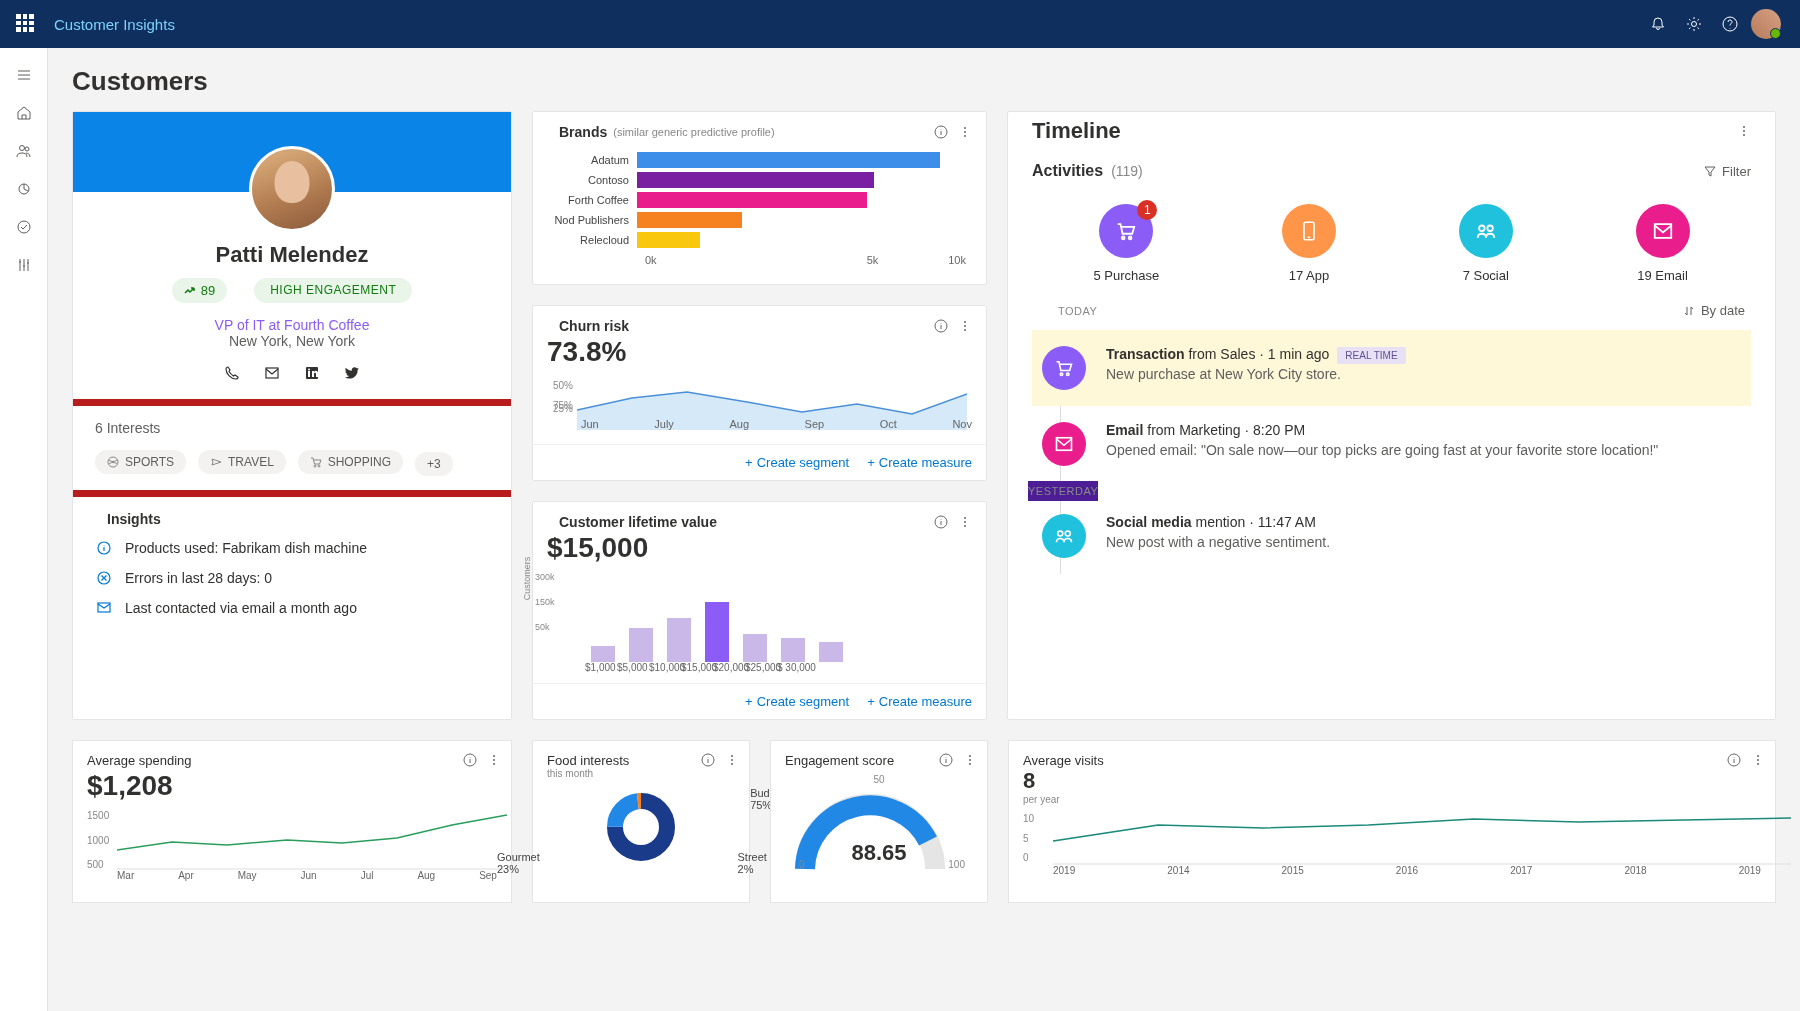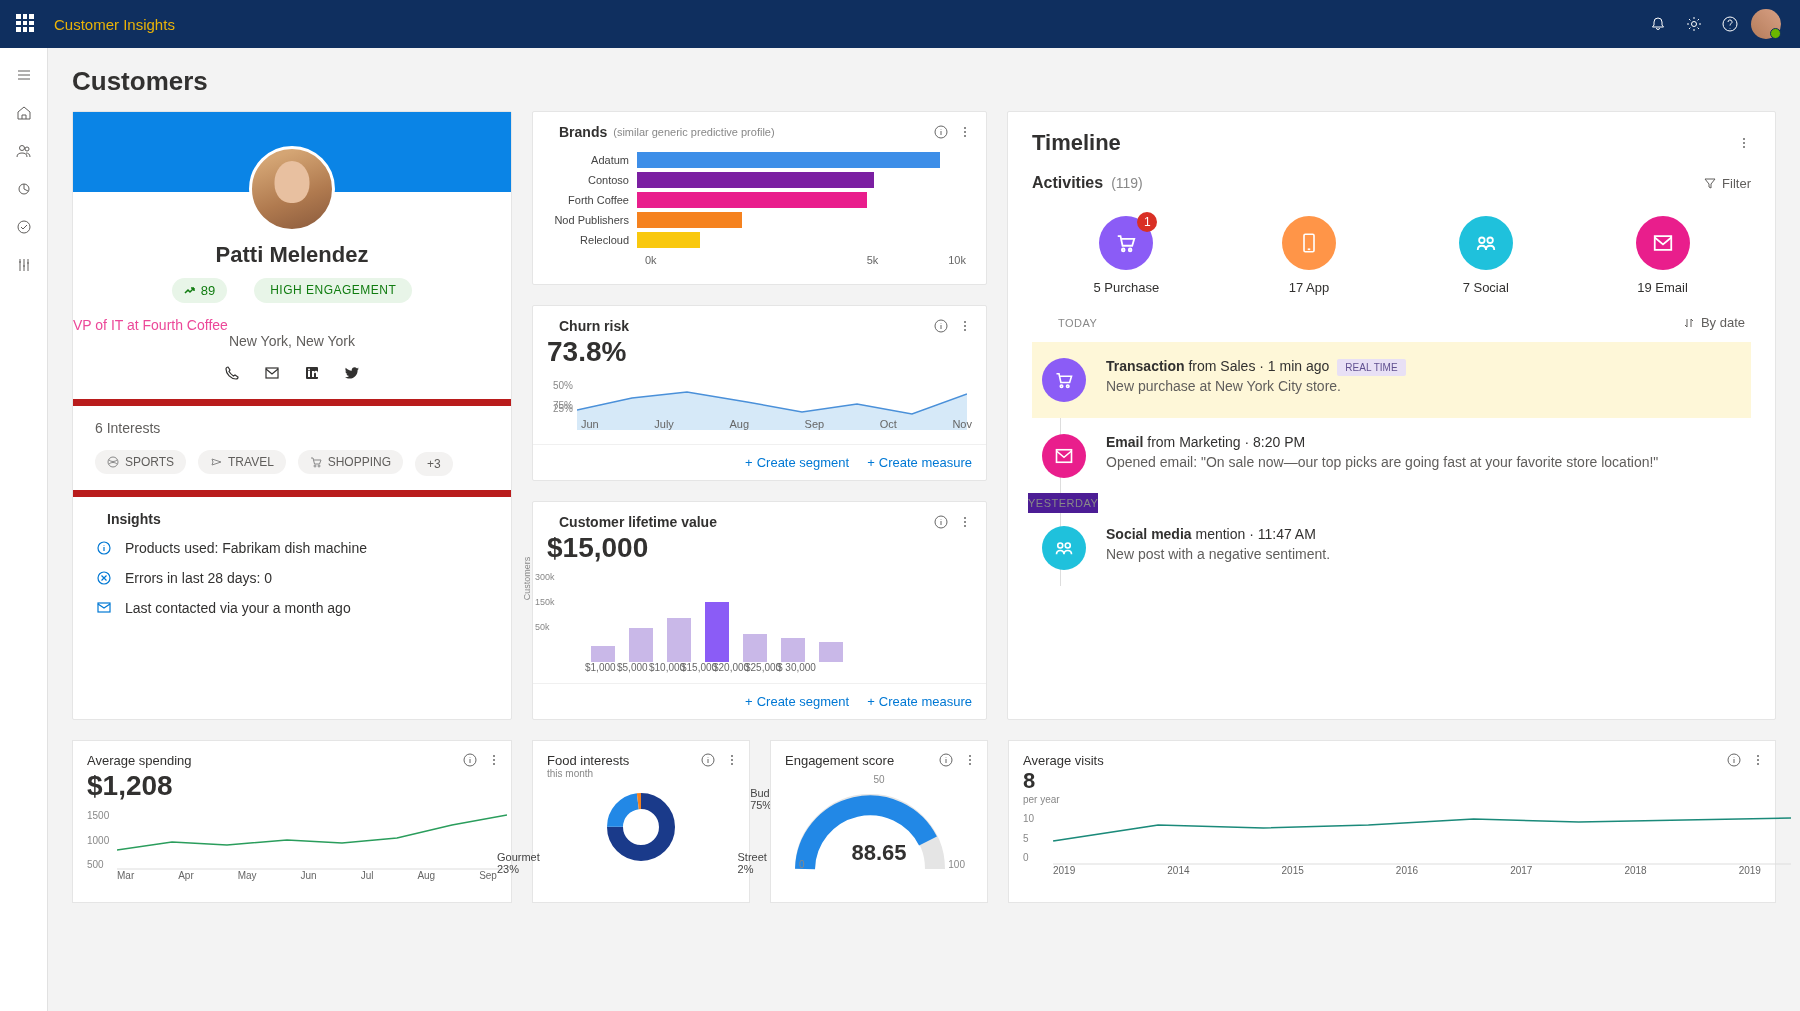--- a/index.html
+++ b/index.html
@@ -6,7 +6,7 @@
 body { background: #f3f3f3; color: #323130; font-size: 14px; }
 
 
-.topbar { background: #0F2F5F; height: 48px; display: flex; align-items: center; padding: 0 16px; color: #eab308; }
+.topbar { background: #0F2F5F; height: 48px; display: flex; align-items: center; padding: 0 16px; color: #7dd3fc; }
 .topbar .waffle { width: 20px; height: 20px; display: grid; grid-template-columns: repeat(3,4.5px); grid-template-rows: repeat(3,4.5px); gap: 2px; cursor: pointer; }
 .topbar .waffle span { background: #fff; }
 .topbar .app-title { margin-left: 18px; font-size: 15px; font-weight: 500; }

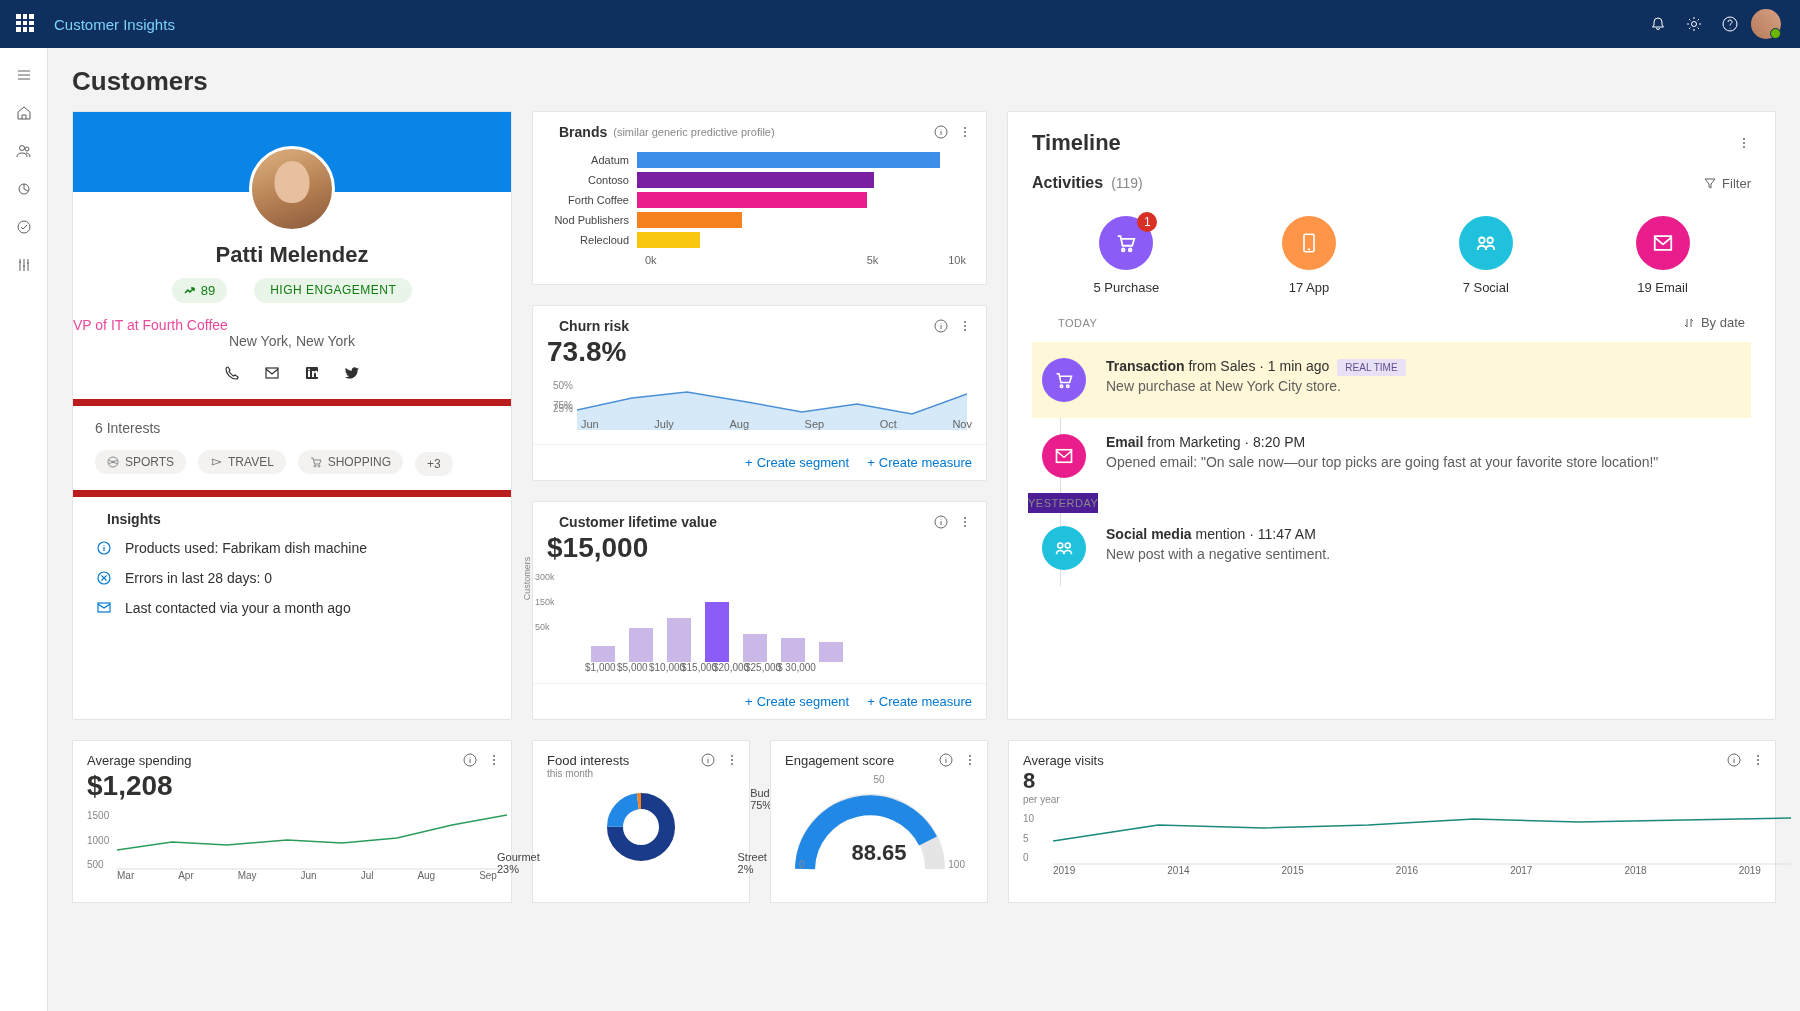--- a/index.html
+++ b/index.html
@@ -83,7 +83,7 @@
 .vbar-xaxis span { width: 24px; text-align: center; white-space: nowrap; margin-left: -6px; }
 
 
-.timeline-panel { padding: 18px 24px; }
+.timeline-panel { padding: 6px 24px; }
 .tl-title { font-size: 22px; font-weight: 600; }
 .tl-sub { display: flex; align-items: center; margin-top: 18px; }
 .tl-acts { font-size: 16px; font-weight: 600; }

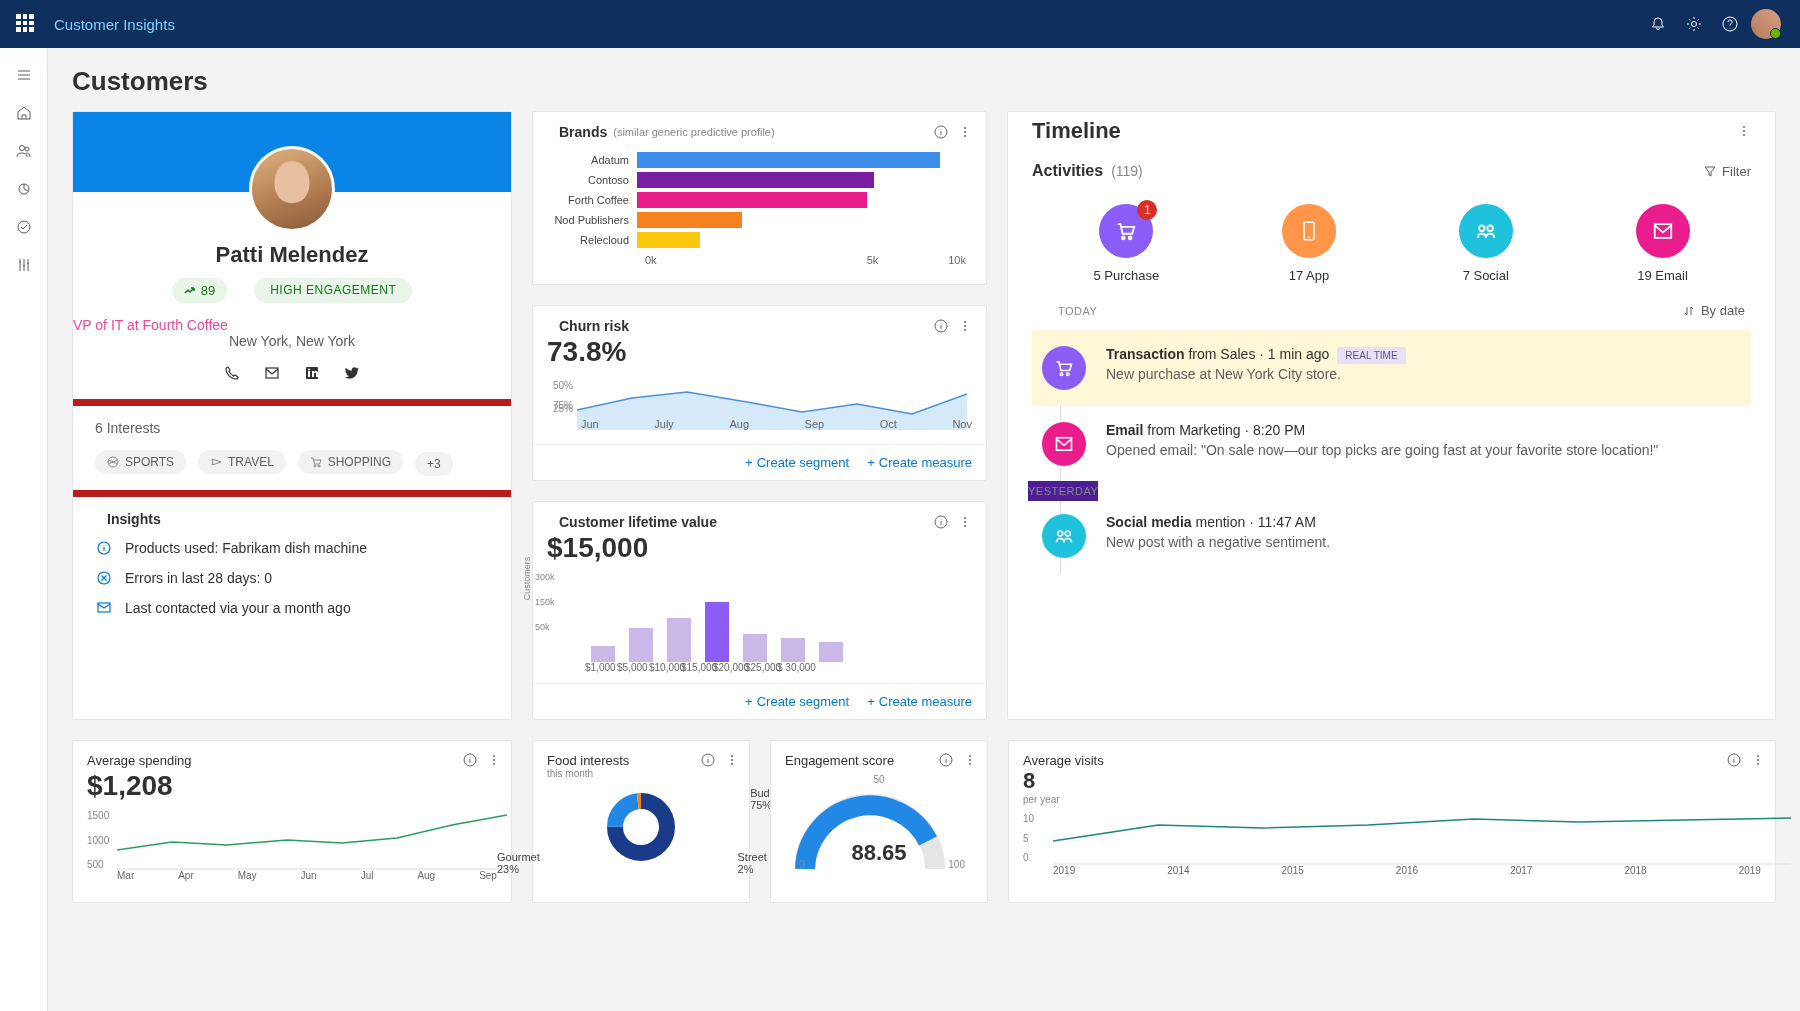--- a/index.html
+++ b/index.html
@@ -40,7 +40,7 @@
 .profile-badges { display: flex; justify-content: center; gap: 27px; margin-top: 10px; }
 .badge-score { background: #e8f5e8; color: #107c10; padding: 5px 12px; border-radius: 16px; font-size: 13px; display: flex; align-items: center; gap: 5px; }
 .badge-eng { background: #e8f5e8; color: #107c10; padding: 5px 16px; border-radius: 16px; font-size: 12px; letter-spacing: 0.5px; }
-.profile-role { color: #ec4899; margin-top: 14px; font-size: 14px; }
+.profile-role { text-align: center; color: #8b5cf6; margin-top: 14px; font-size: 14px; }
 .profile-loc { text-align: center; color: #605e5c; font-size: 14px; }
 .profile-social { display: flex; justify-content: center; gap: 24px; margin: 16px 0 18px 0; color: #323130; }
 .profile-section { padding: 14px 22px; border-top: 7px solid #b91c1c; }

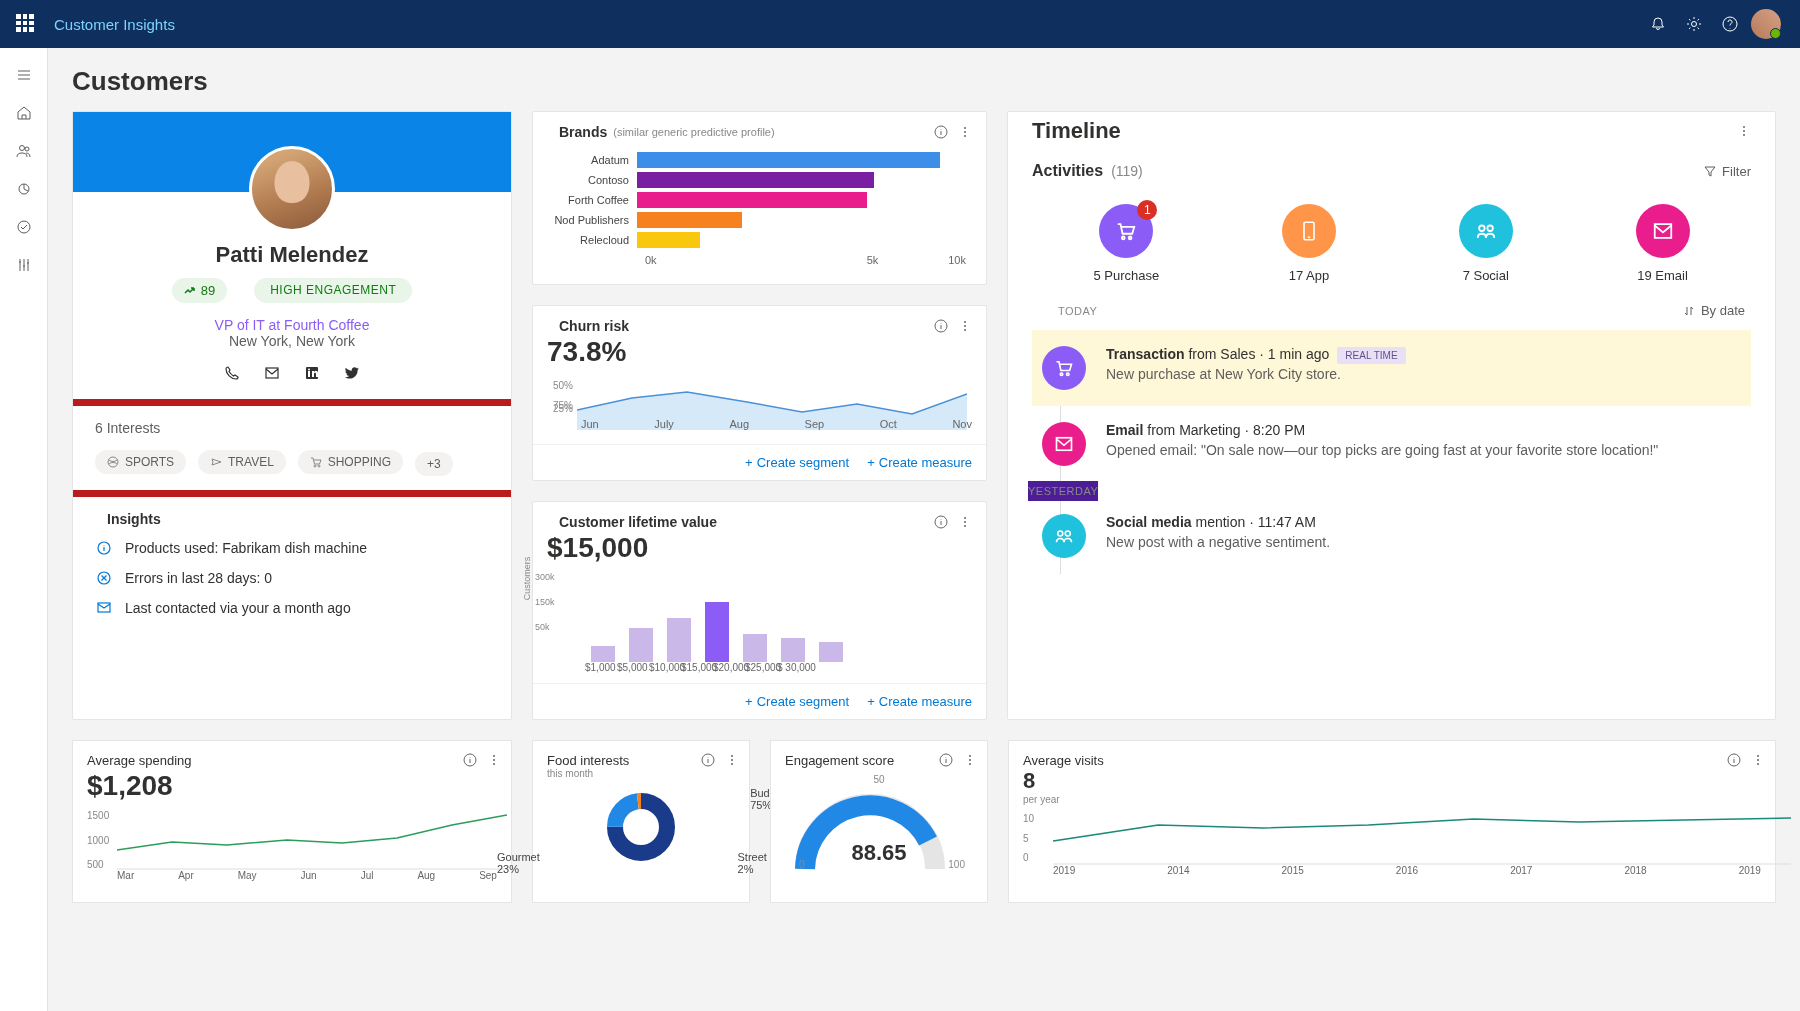--- a/index.html
+++ b/index.html
@@ -316,7 +316,7 @@
                   <path d="M2 4l6 4 6-4"></path>
                 </svg>
               </span>
-            <span>Last contacted via your a month ago</span>
+            <span>Last contacted via email a month ago</span>
           </div>
         </div>
       </div>

